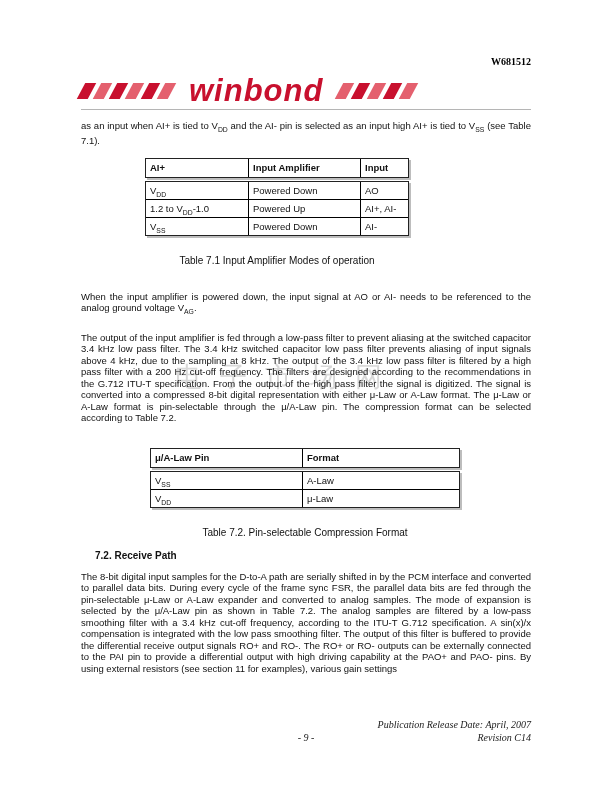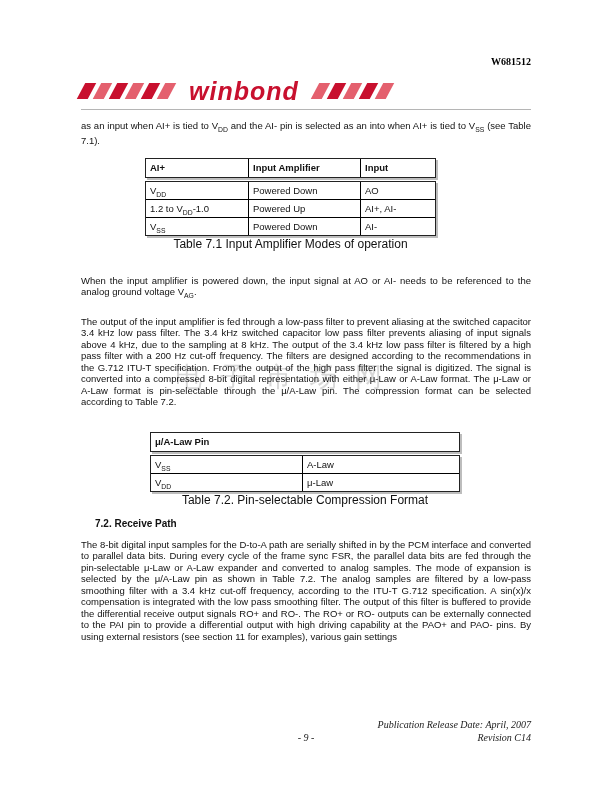--- a/index.html
+++ b/index.html
@@ -45,7 +45,7 @@
     font-family: "Liberation Sans", sans-serif;
     font-weight: bold;
     font-style: italic;
-    font-size: 25px;
+    font-size: 31px;
     letter-spacing: 1px;
     color: #c8102e;
     margin: 0 16px 0 12px;

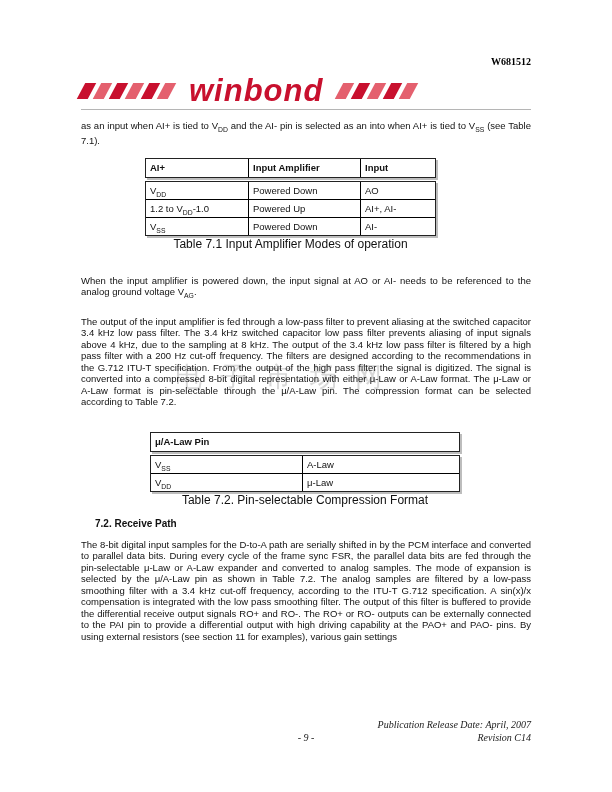--- a/index.html
+++ b/index.html
@@ -155,7 +155,7 @@
     </div>
     <div class="header-rule"></div>
 
-    <p class="body p-intro"><span>as an input when AI+ is tied to V</span><sub>DD</sub><span> and the AI- pin is selected as an into when AI+ is tied to V</span><sub>SS</sub><span> (see Table 7.1).</span></p>
+    <p class="body p-intro"><span>as an input when AI+ is tied to V</span><sub>DD</sub><span> and the AI- pin is selected as an input high AI+ is tied to V</span><sub>SS</sub><span> (see Table 7.1).</span></p>
 
     <div class="tblwrap tblwrap1 t1">
       <div class="tbox thead-box">

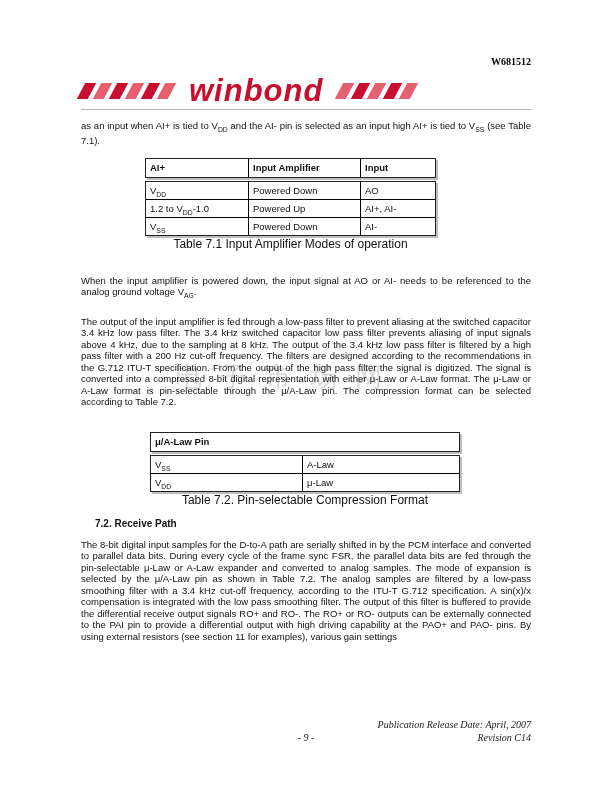--- a/index.html
+++ b/index.html
@@ -62,7 +62,7 @@
   .p-digital { margin-top: 24px; }
 
   .tblwrap { margin-top: 12px; }
-  .tblwrap1 { margin-left: 64px; width: 291px; }
+  .tblwrap1 { margin-left: 64px; width: 264px; }
   .tblwrap2 { margin-top: 24px; margin-left: 69px; width: 310px; }
   .tbox {
     border: 1.5px solid #222;

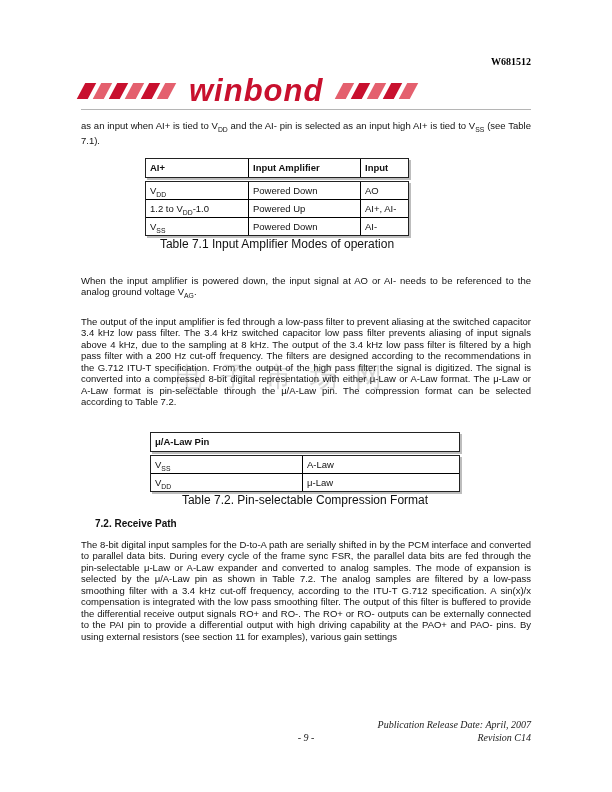--- a/index.html
+++ b/index.html
@@ -85,8 +85,8 @@
   .tcell.h { font-weight: bold; height: 18px; line-height: 18px; }
   .tcaption {
     text-align: center;
-    font-size: 12px;
-    margin-top: 3px;
+    font-size: 10px;
+    margin-top: 19px;
     color: #111;
   }
 

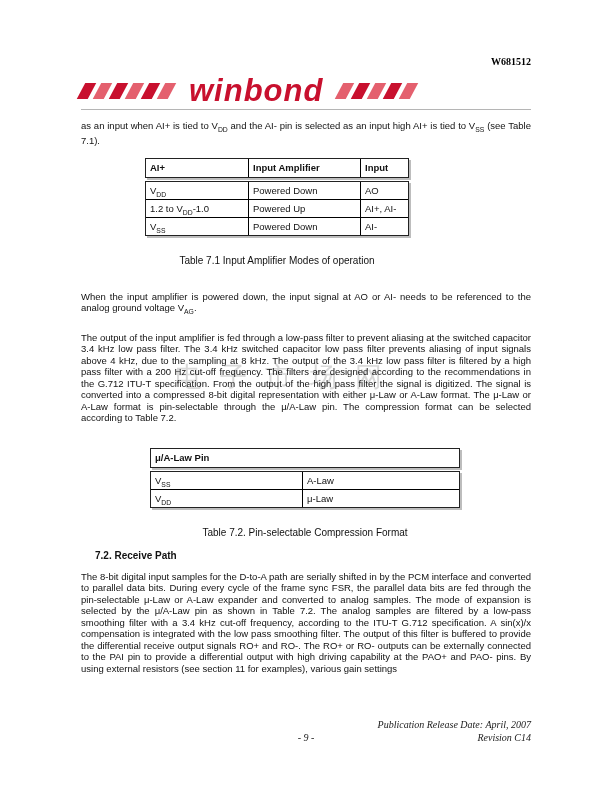--- a/index.html
+++ b/index.html
@@ -193,6 +193,7 @@
       <div class="tbox thead-box">
         <div class="trow">
           <div class="tcell h">μ/A-Law Pin</div>
+          <div class="tcell h">Format</div>
         </div>
       </div>
       <div class="tbox tbody-box">

